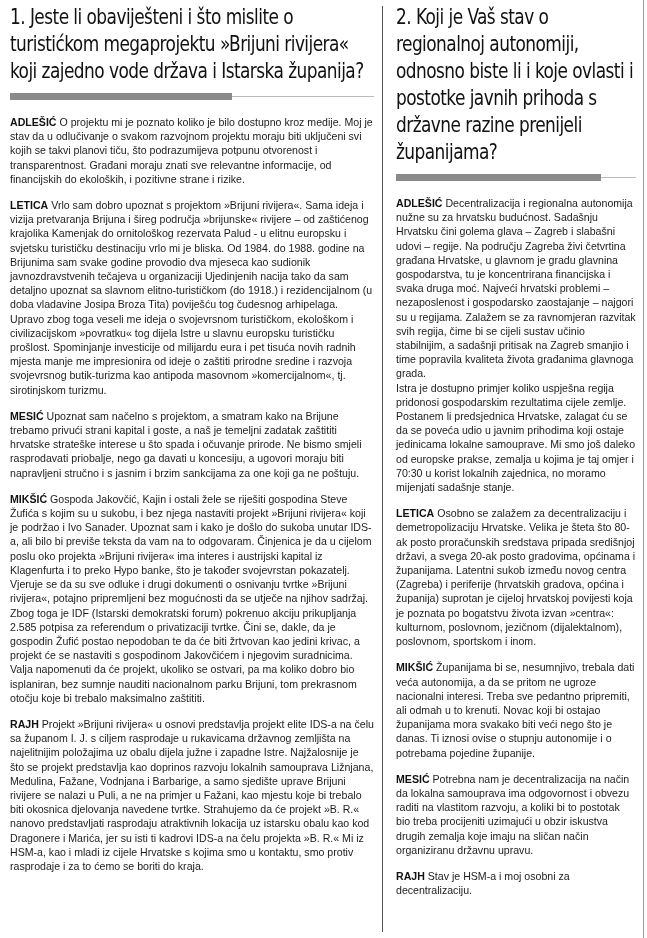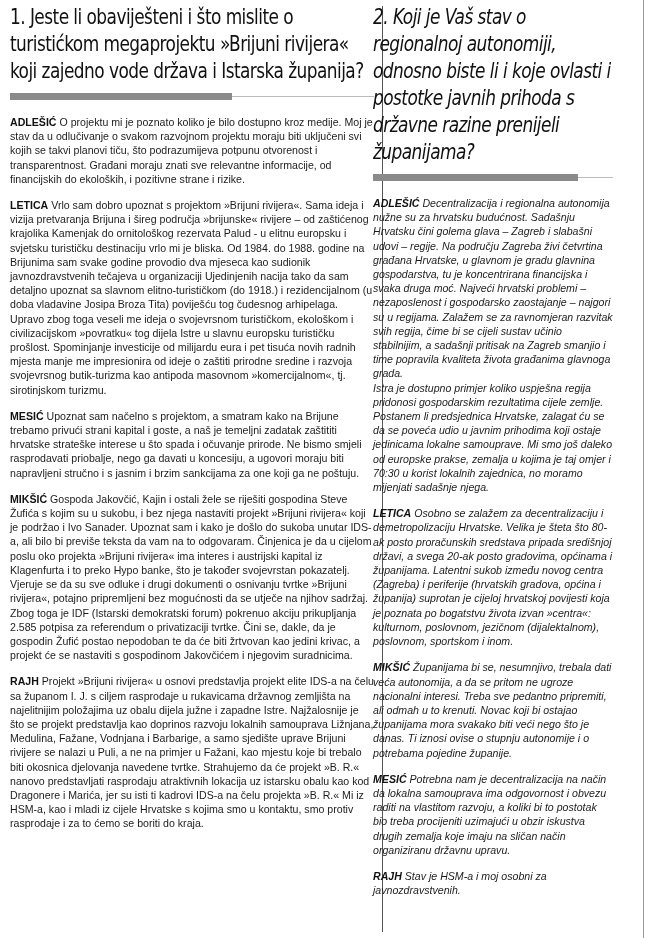--- a/index.html
+++ b/index.html
@@ -10,7 +10,7 @@
 
     .col { position: absolute; top: 0; }
     .col-left { left: 10px; width: 364px; }
-    .col-right { left: 373px; width: 240px; font-style: italic; }
+    .col-right { left: 396px; width: 240px; }
 
     .divider { position: absolute; left: 382px; top: 6px; width: 1px; height: 926px; background: #555; }
     .right-edge { position: absolute; left: 643px; top: 0; width: 1px; height: 938px; background: #999; }

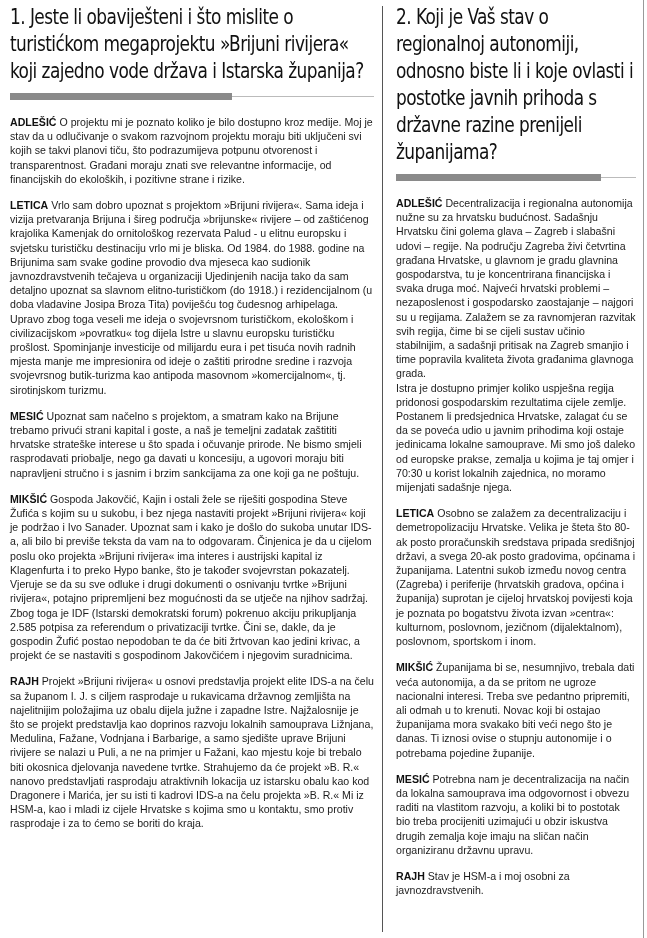--- a/index.html
+++ b/index.html
@@ -88,7 +88,7 @@
     <div class="answer">
       <p><span class="speaker">ADLEŠIĆ</span> <span>Decentralizacija i regionalna autonomija nužne su za hrvatsku budućnost. Sadašnju Hrvatsku čini golema glava – Zagreb i slabašni udovi – regije. Na području Zagreba živi četvrtina građana Hrvatske, u glavnom je gradu glavnina gospodarstva, tu je koncentrirana financijska i svaka druga moć. Najveći hrvatski problemi – nezaposlenost i gospodarsko zaostajanje – najgori su u regijama. Zalažem se za ravnomjeran razvitak svih regija, čime bi se cijeli sustav učinio stabilnijim, a sadašnji pritisak na Zagreb smanjio i time popravila kvaliteta života građanima glavnoga grada.</span></p>
       <p>Istra je dostupno primjer koliko uspješna regija pridonosi gospodarskim rezultatima cijele zemlje.</p>
-      <p>Postanem li predsjednica Hrvatske, zalagat ću se da se poveća udio u javnim prihodima koji ostaje jedinicama lokalne samouprave. Mi smo još daleko od europske prakse, zemalja u kojima je taj omjer i 70:30 u korist lokalnih zajednica, no moramo mijenjati sadašnje njega.</p>
+      <p>Postanem li predsjednica Hrvatske, zalagat ću se da se poveća udio u javnim prihodima koji ostaje jedinicama lokalne samouprave. Mi smo još daleko od europske prakse, zemalja u kojima je taj omjer i 70:30 u korist lokalnih zajednica, no moramo mijenjati sadašnje stanje.</p>
     </div>
 
     <div class="answer">

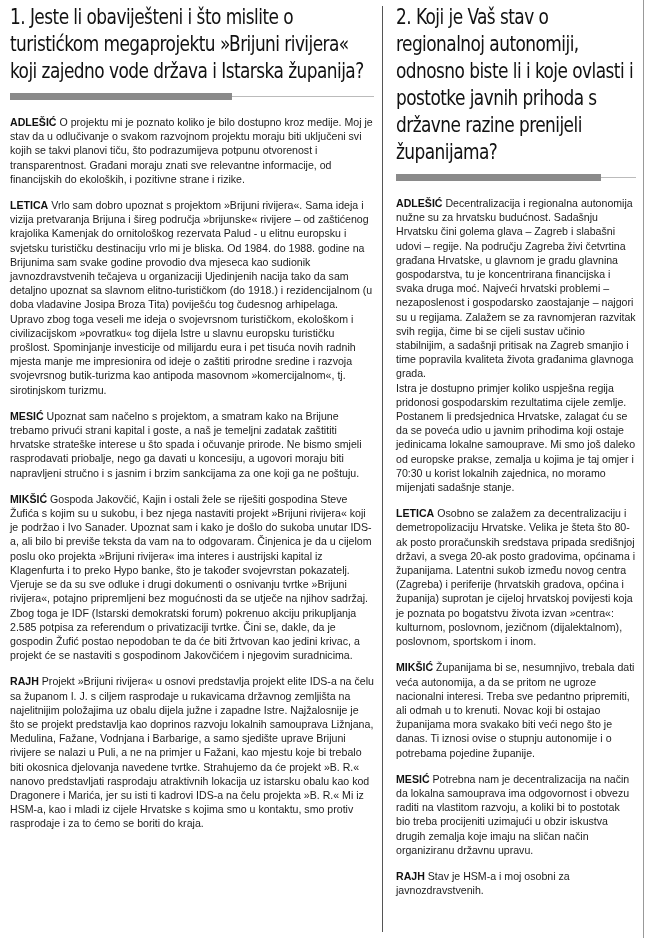--- a/index.html
+++ b/index.html
@@ -71,6 +71,7 @@
     <div class="answer">
       <p><span class="speaker">MIKŠIĆ</span> <span>Gospoda Jakovčić, Kajin i ostali žele se riješiti gospodina Steve Žufića s kojim su u sukobu, i bez njega nastaviti projekt »Brijuni rivijera« koji je podržao i Ivo Sanader. Upoznat sam i kako je došlo do sukoba unutar IDS-a, ali bilo bi previše teksta da vam na to odgovaram. Činjenica je da u cijelom poslu oko projekta »Brijuni rivijera« ima interes i austrijski kapital iz Klagenfurta i to preko Hypo banke, što je također svojevrstan pokazatelj. Vjeruje se da su sve odluke i drugi dokumenti o osnivanju tvrtke »Brijuni rivijera«, potajno pripremljeni bez mogućnosti da se utječe na njihov sadržaj.</span></p>
       <p>Zbog toga je IDF (Istarski demokratski forum) pokrenuo akciju prikupljanja 2.585 potpisa za referendum o privatizaciji tvrtke. Čini se, dakle, da je gospodin Žufić postao nepodoban te da će biti žrtvovan kao jedini krivac, a projekt će se nastaviti s gospodinom Jakovčićem i njegovim suradnicima.</p>
+      <p>Valja napomenuti da će projekt, ukoliko se ostvari, pa ma koliko dobro bio isplaniran, bez sumnje nauditi nacionalnom parku Brijuni, tom prekrasnom otočju koje bi trebalo maksimalno zaštititi.</p>
     </div>
 
     <div class="answer">

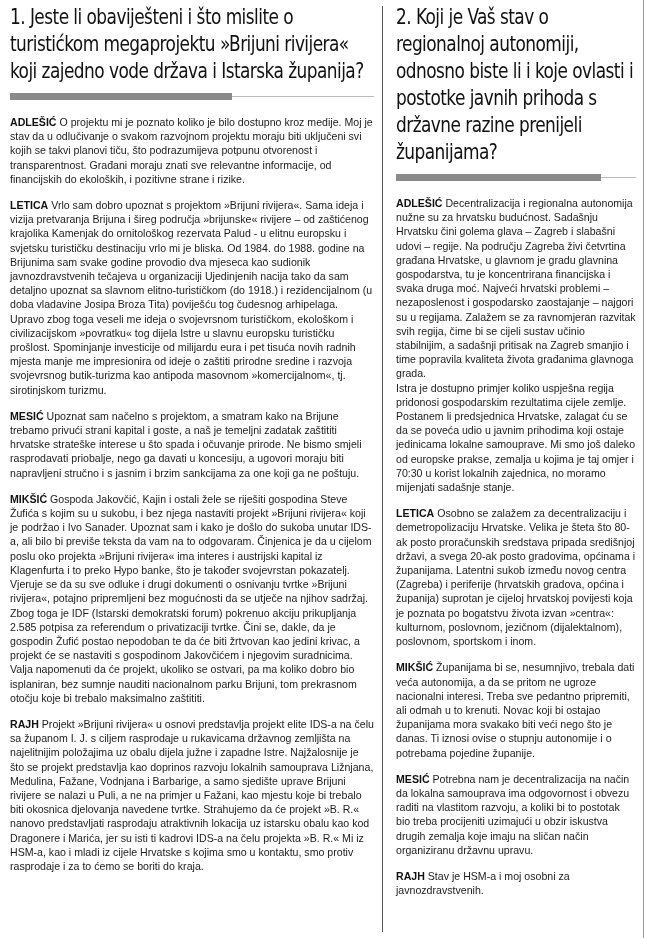--- a/index.html
+++ b/index.html
@@ -105,7 +105,7 @@
     </div>
 
     <div class="answer">
-      <p><span class="speaker">RAJH</span> <span>Stav je HSM-a i moj osobni za javnozdravstvenih.</span></p>
+      <p><span class="speaker">RAJH</span> <span>Stav je HSM-a i moj osobni za decentralizaciju.</span></p>
     </div>
   </section>
 </div>

